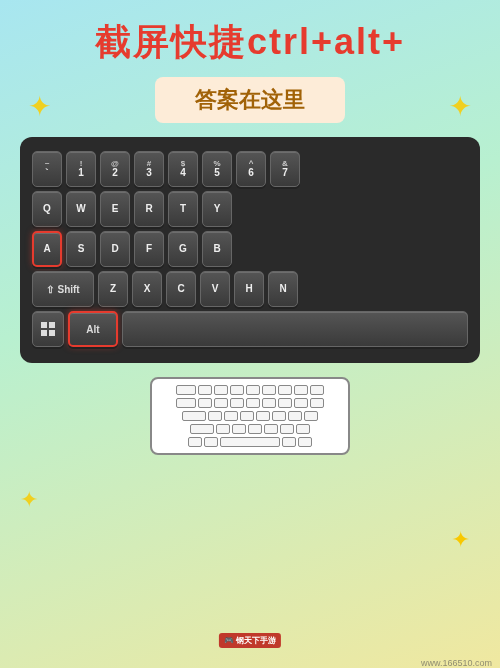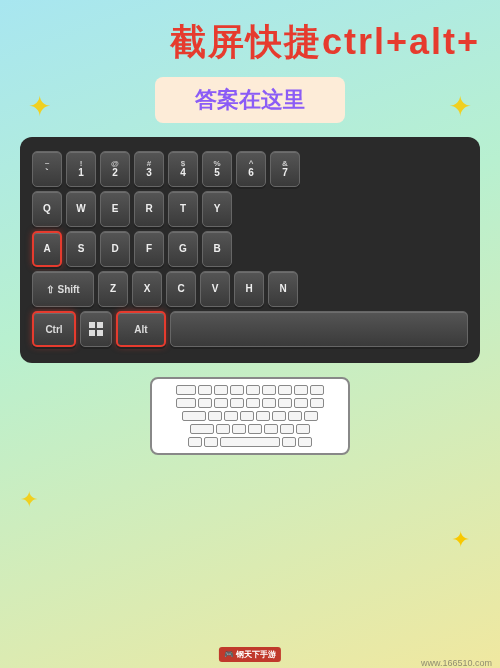--- a/index.html
+++ b/index.html
@@ -26,7 +26,7 @@
     
     .title-bar {
       width: 100%;
-      text-align: right;
+      text-align: center;
       margin-bottom: 10px;
     }
     .title-text {

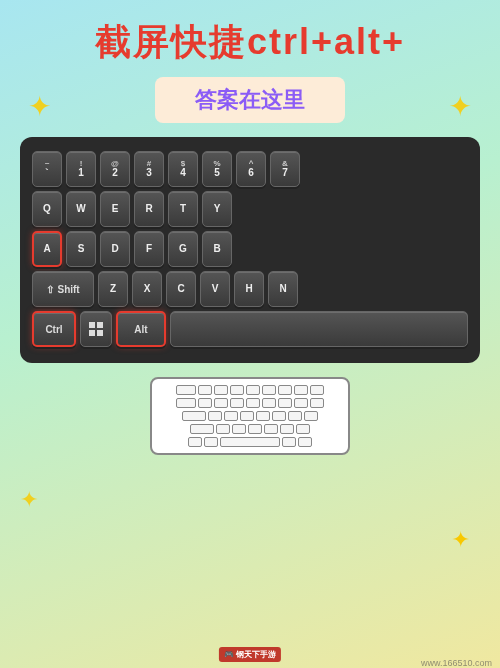--- a/index.html
+++ b/index.html
@@ -47,7 +47,7 @@
     .answer-text {
       font-size: 22px;
       font-weight: 800;
-      color: #8b5cf6;
+      color: #a16207;
       font-family: Liberation Mono, monospace;
     }
 

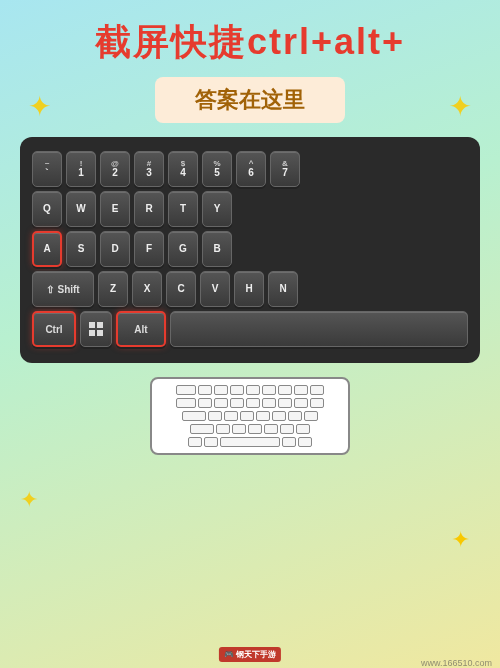--- a/index.html
+++ b/index.html
@@ -300,9 +300,6 @@
     </div>
 
     <div class="kb-row">
-      <div class="key ctrl-key highlight">
-        <span>Ctrl</span>
-      </div>
       <div class="key win-key">
         <svg width="14" height="14" viewBox="0 0 14 14" fill="#ddd">
           <rect x="0" y="0" width="6" height="6"></rect>

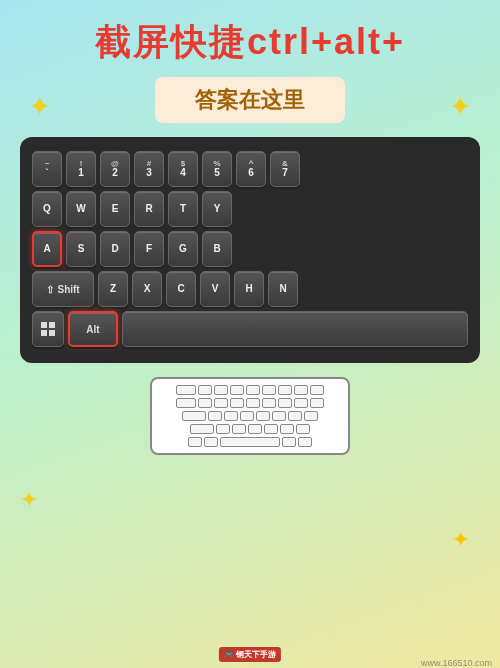--- a/index.html
+++ b/index.html
@@ -162,7 +162,7 @@
     
     .logo-area {
       position: absolute;
-      bottom: 6px;
+      bottom: 20px;
       left: 50%;
       transform: translateX(-50%);
       display: flex;

